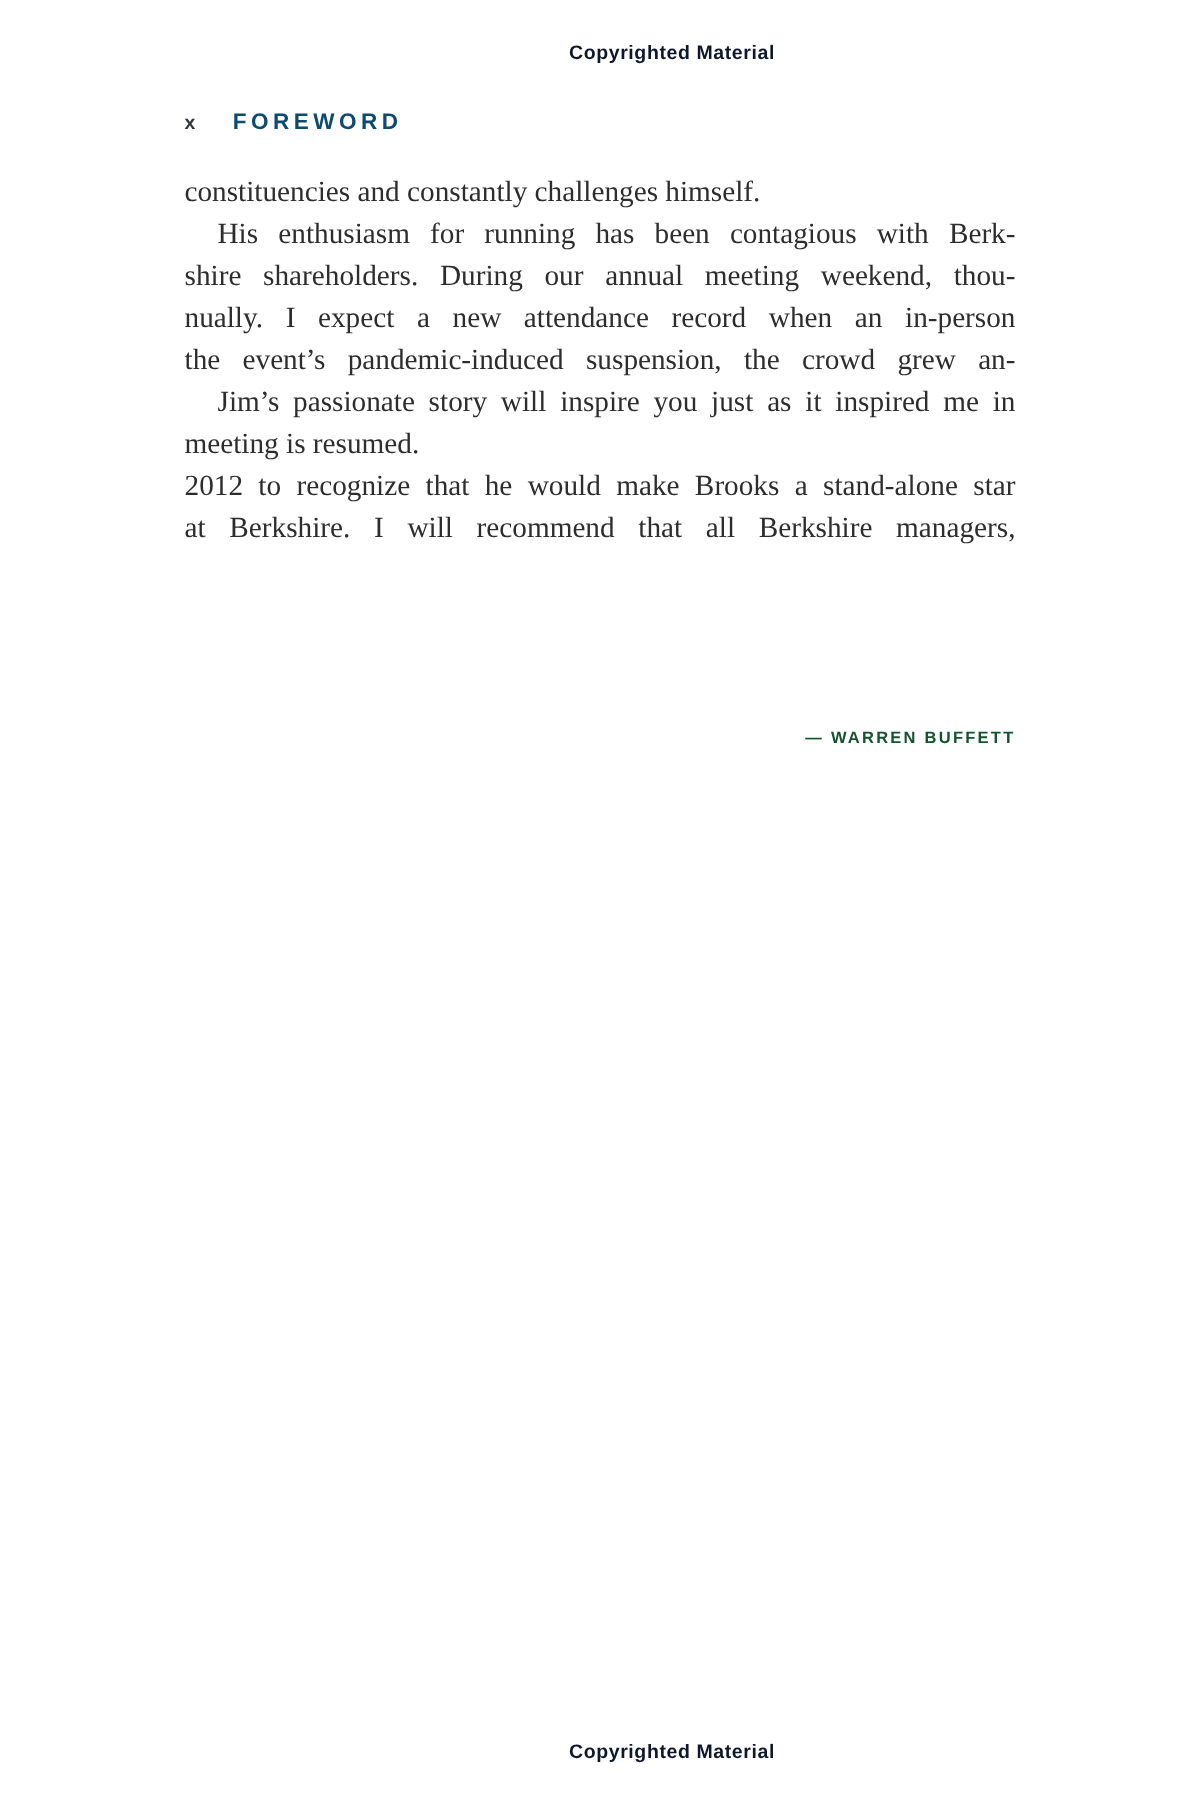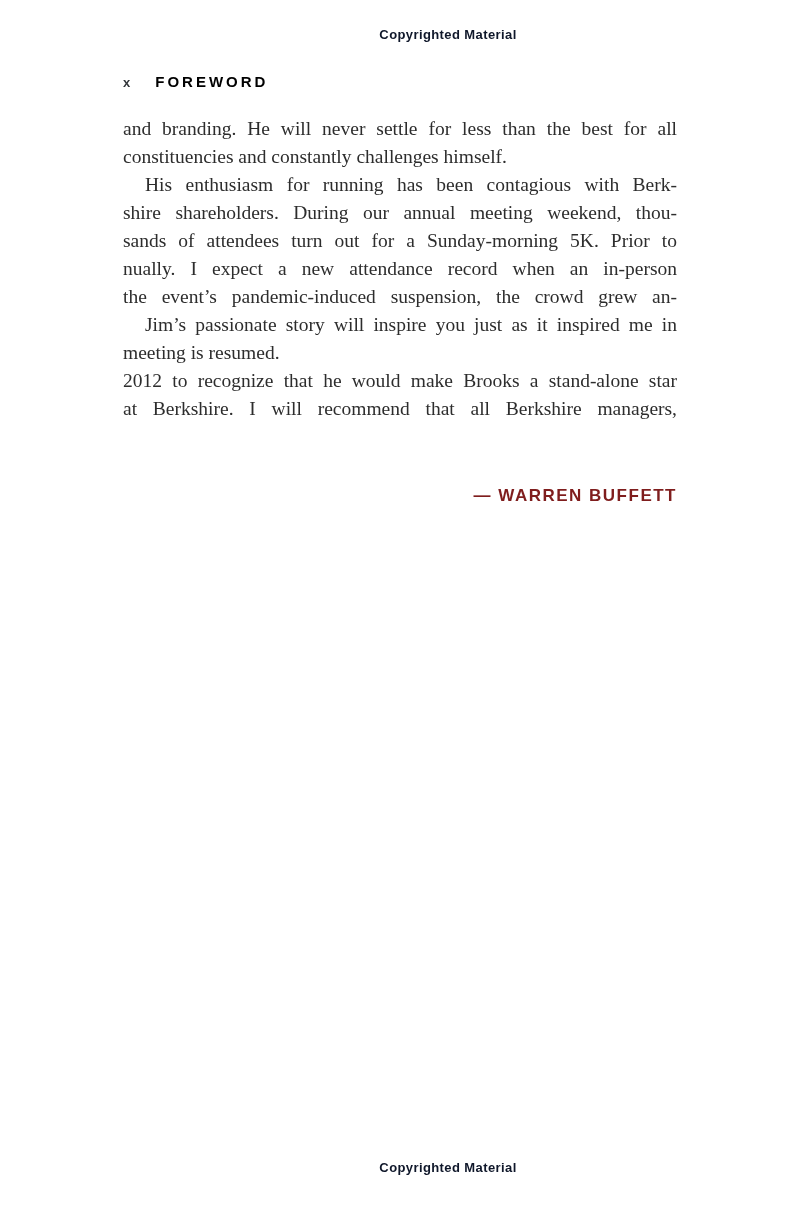--- a/index.html
+++ b/index.html
@@ -48,7 +48,7 @@
     margin-left: 24px;
     font-size: 15px;
     letter-spacing: 3px;
-    color: #000000;
+    color: #0c4a6e;
   }
 
   .body-text {

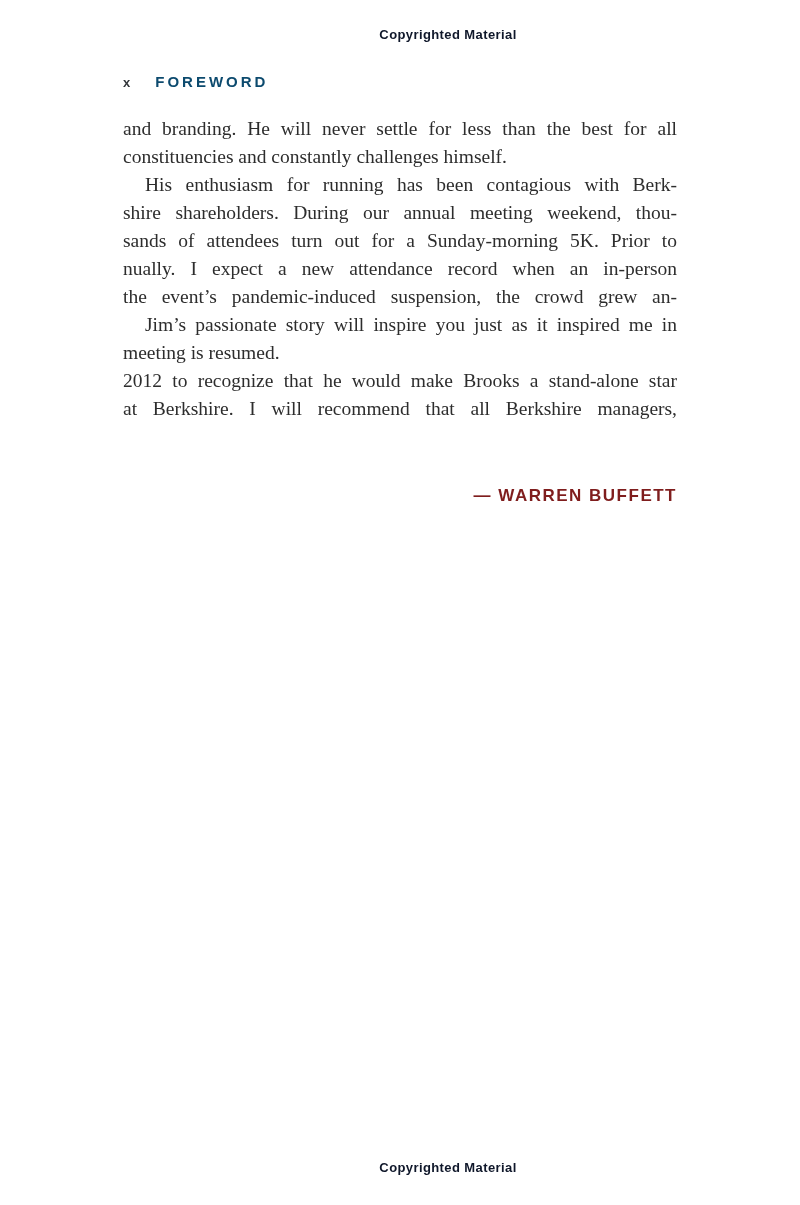--- a/index.html
+++ b/index.html
@@ -98,7 +98,6 @@
   </header>
 
   <main class="body-text" id="body-text">
-      <div class="line">and branding. He will never settle for less than the best for all</div>
       <div class="line last">constituencies and constantly challenges himself.</div>
       <div class="line indent">His enthusiasm for running has been contagious with Berk-</div>
       <div class="line">shire shareholders. During our annual meeting weekend, thou-</div>

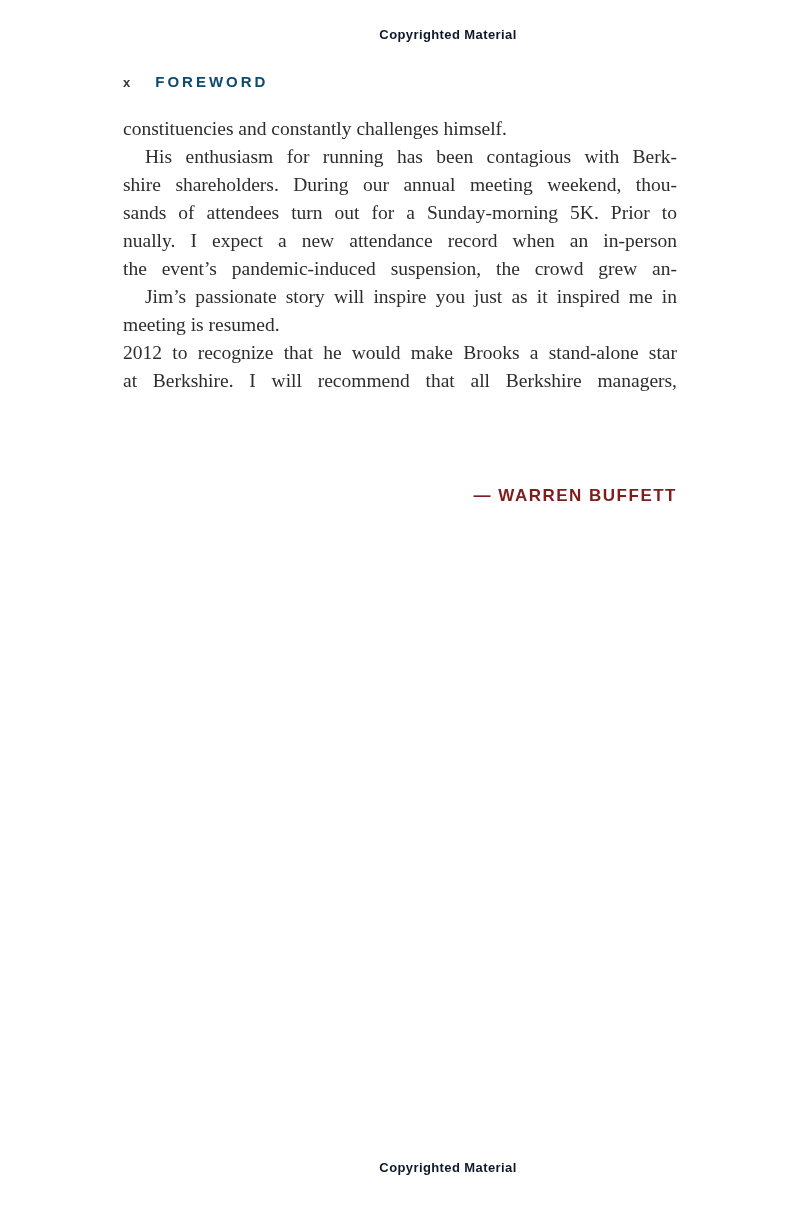--- a/index.html
+++ b/index.html
@@ -101,7 +101,6 @@
       <div class="line last">constituencies and constantly challenges himself.</div>
       <div class="line indent">His enthusiasm for running has been contagious with Berk-</div>
       <div class="line">shire shareholders. During our annual meeting weekend, thou-</div>
-      <div class="line">sands of attendees turn out for a Sunday-morning 5K. Prior to</div>
       <div class="line">nually. I expect a new attendance record when an in-person</div>
       <div class="line">the event’s pandemic-induced suspension, the crowd grew an-</div>
       <div class="line indent">Jim’s passionate story will inspire you just as it inspired me in</div>

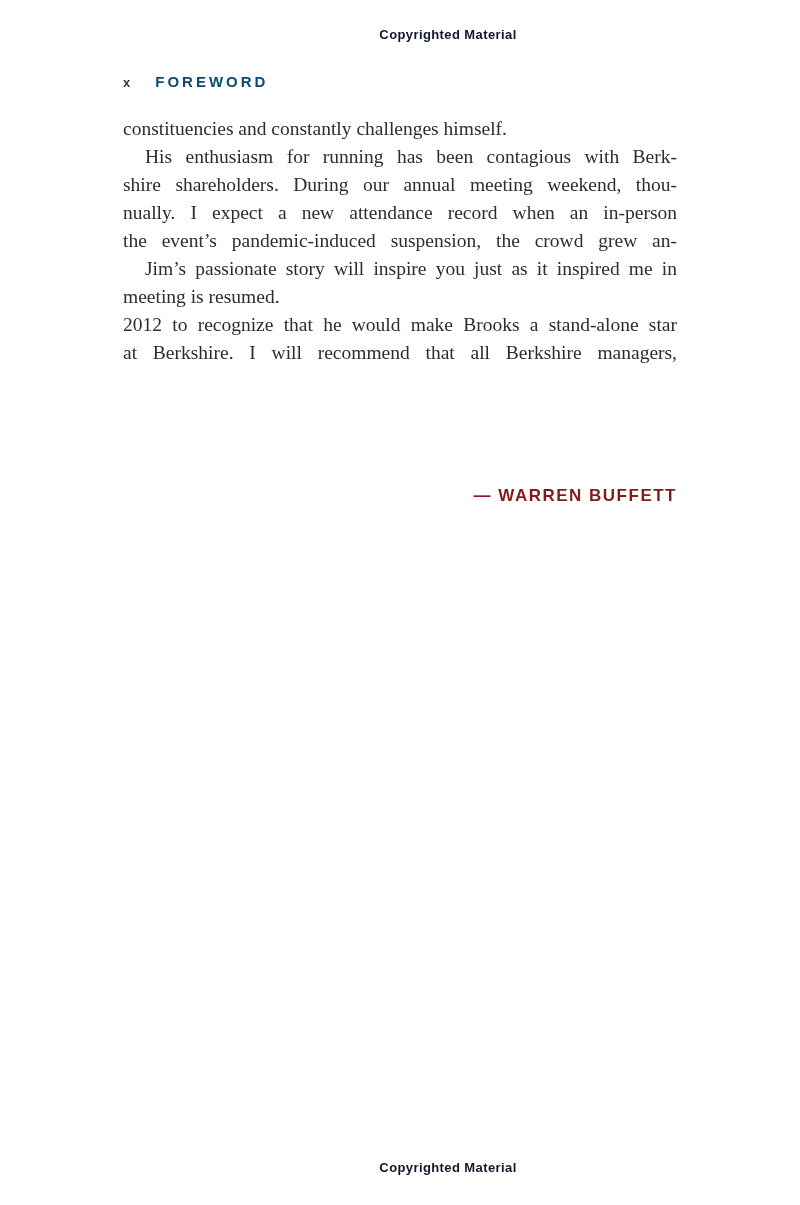--- a/index.html
+++ b/index.html
@@ -79,9 +79,9 @@
     right: 123px;
     font-family: "Liberation Sans", "DejaVu Sans", sans-serif;
     font-weight: bold;
-    font-size: 17px;
+    font-size: 11px;
     letter-spacing: 1.5px;
-    color: #7f1d1d;
+    color: #14532d;
     text-align: right;
   }
 </style>

